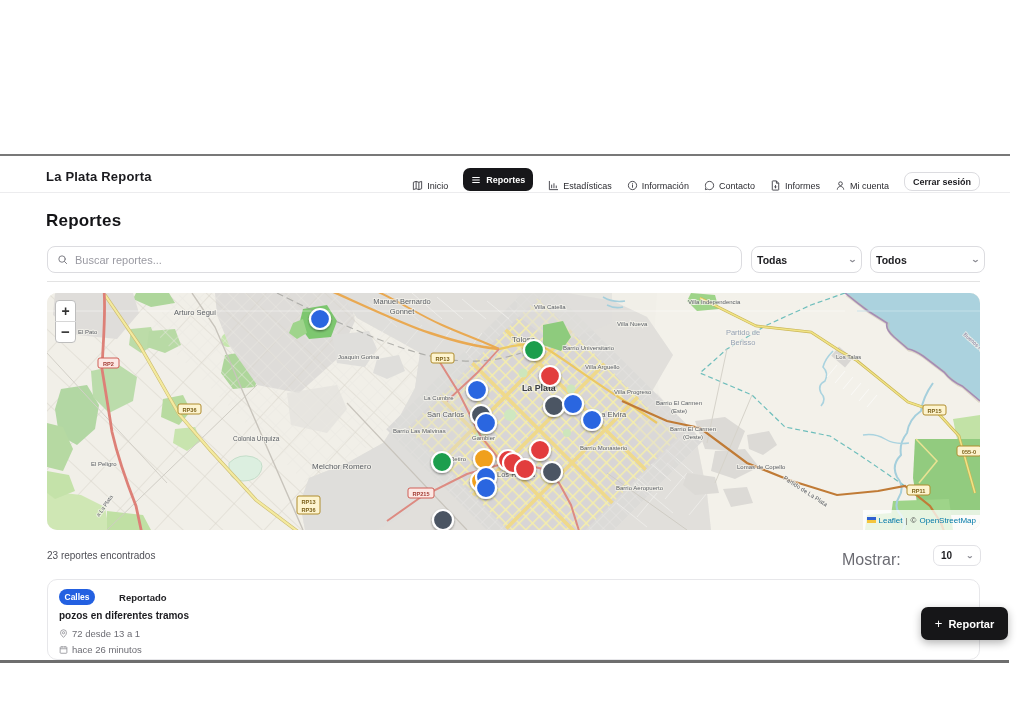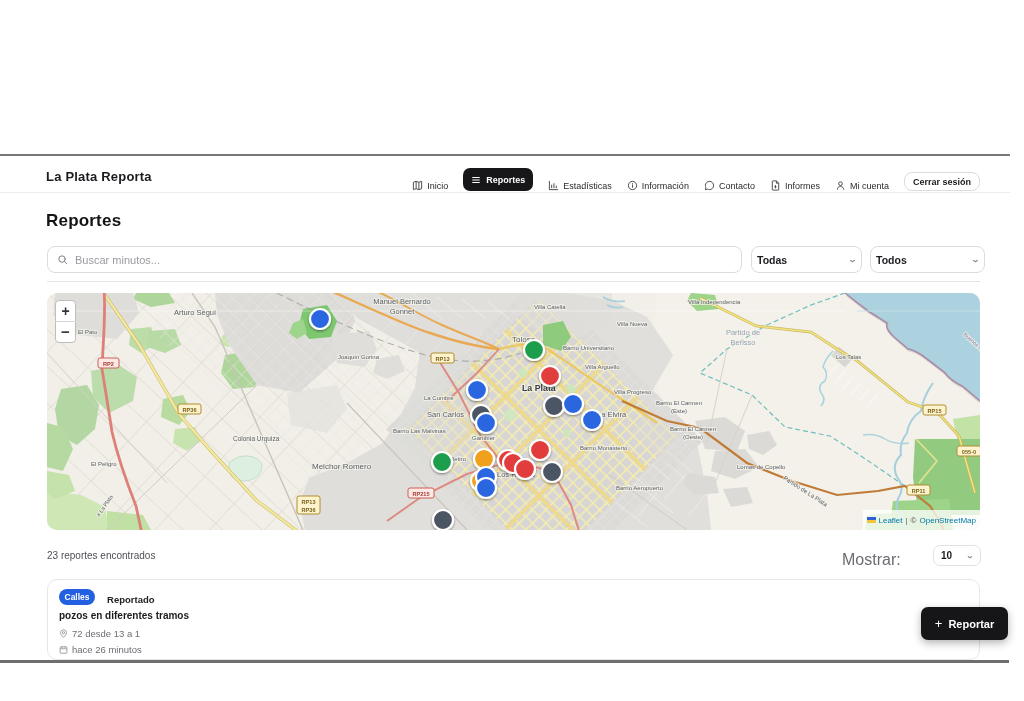--- a/index.html
+++ b/index.html
@@ -54,7 +54,7 @@
       <circle cx="11" cy="11" r="7"></circle>
       <path d="M21 21l-4.5-4.5"></path>
     </svg>
-  <span style="font-size:11px;color:#9a9aa2">Buscar minutos...</span>
+  <span style="font-size:11px;color:#9a9aa2">Buscar reportes...</span>
 </div>
 <div class="sel" style="left:751px;width:111px">Todas<span class="chev">⌄</span></div>
 <div class="sel" style="left:870px;width:115px">Todos<span class="chev">⌄</span></div>

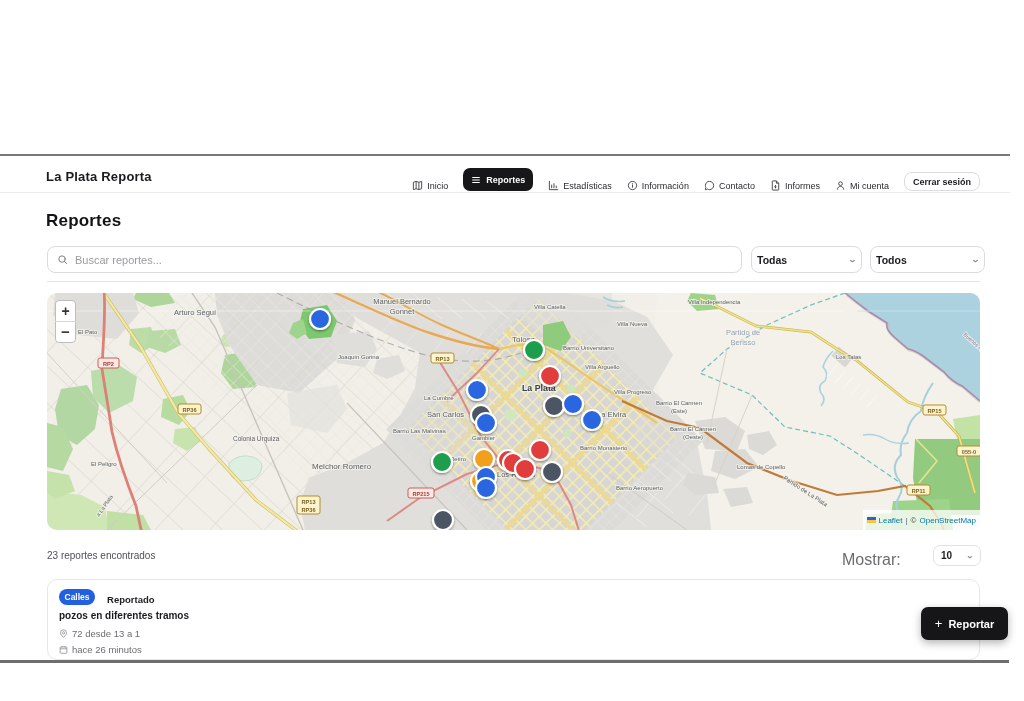--- a/index.html
+++ b/index.html
@@ -326,7 +326,7 @@
 <div class="abs" style="left:933px;top:545px;width:48px;height:21px;border:1px solid #e2e2e6;border-radius:7px;background:#fff;display:flex;align-items:center;justify-content:space-between;padding:0 7px;font-size:10px;font-weight:600;color:#1c1c20">10<span class="chev" style="font-size:7px">⌄</span></div>
 
 <div class="abs" style="left:47px;top:579px;width:933px;height:81px;border:1px solid #e7e7ea;border-radius:10px;background:#fff">
-  <div style="position:absolute;left:11px;top:9px;display:flex;align-items:flex-end;gap:12px">
+  <div style="position:absolute;left:11px;top:9px;display:flex;align-items:center;gap:24px">
     <span style="background:#2360e1;color:#fff;font-size:8.5px;font-weight:700;border-radius:9px;padding:3px 5.5px">Calles</span>
     <span style="font-size:9.5px;font-weight:700;color:#222226">Reportado</span>
   </div>

